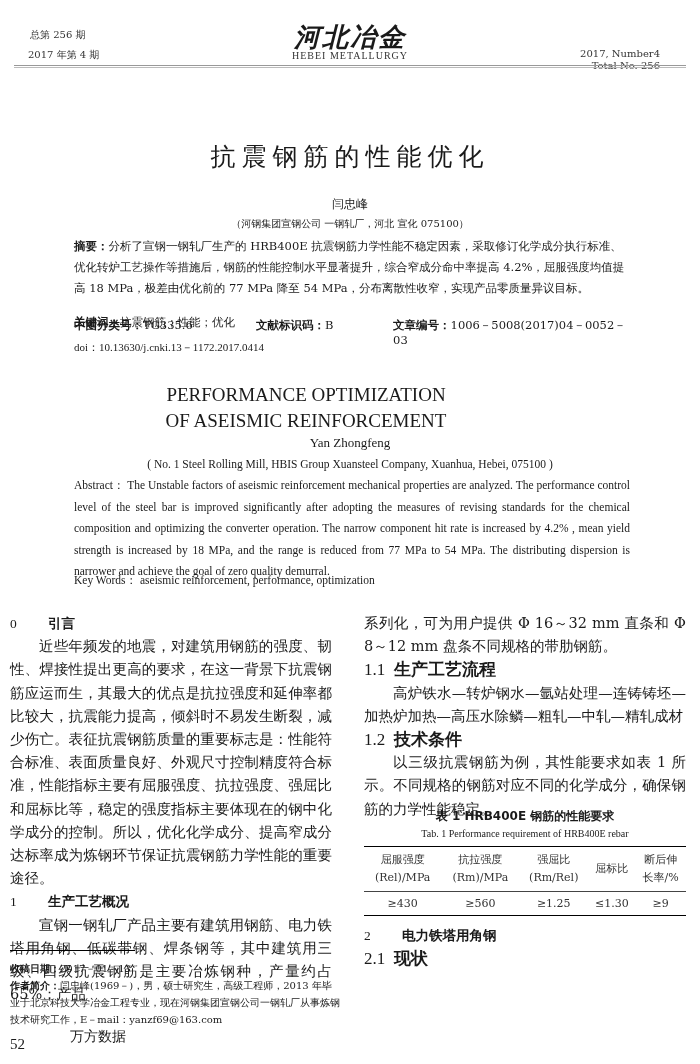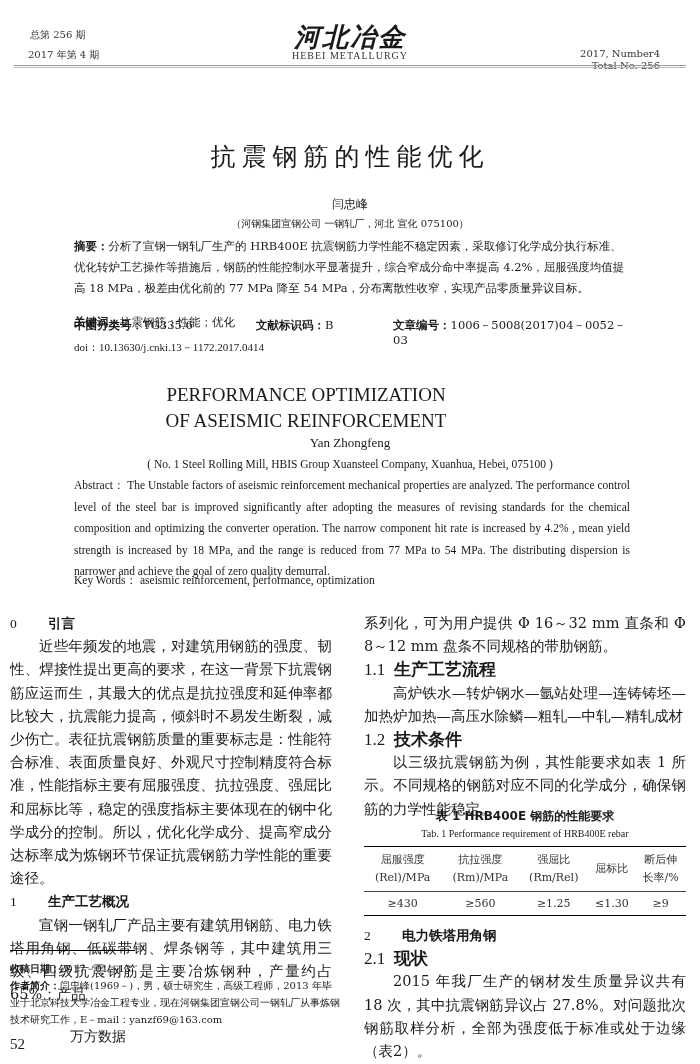--- a/index.html
+++ b/index.html
@@ -159,7 +159,6 @@
     <span class="num">2.1</span>
       <span>现状</span>
   </div>
-  <p class="para">2015 年我厂生产的钢材发生质量异议共有 18 次，其中抗震钢筋异议占 27.8%。对问题批次钢筋取样分析，全部为强度低于标准或处于边缘（表2）。</p>
 </div>
 
 </body></html>

